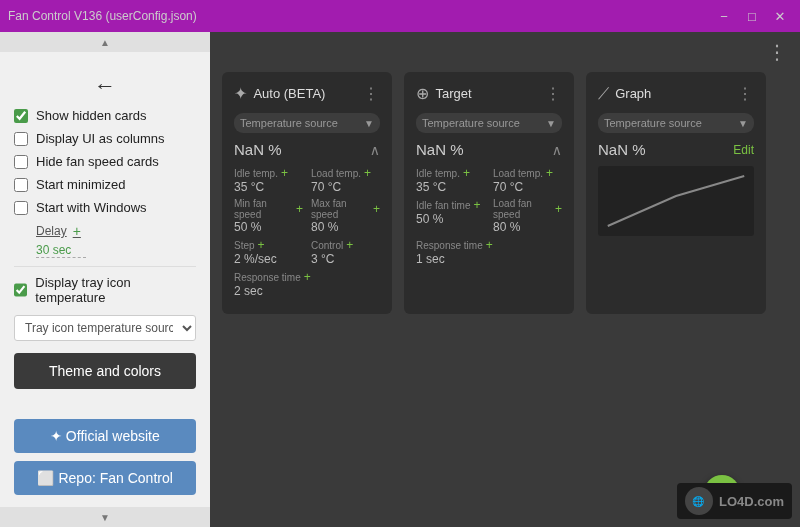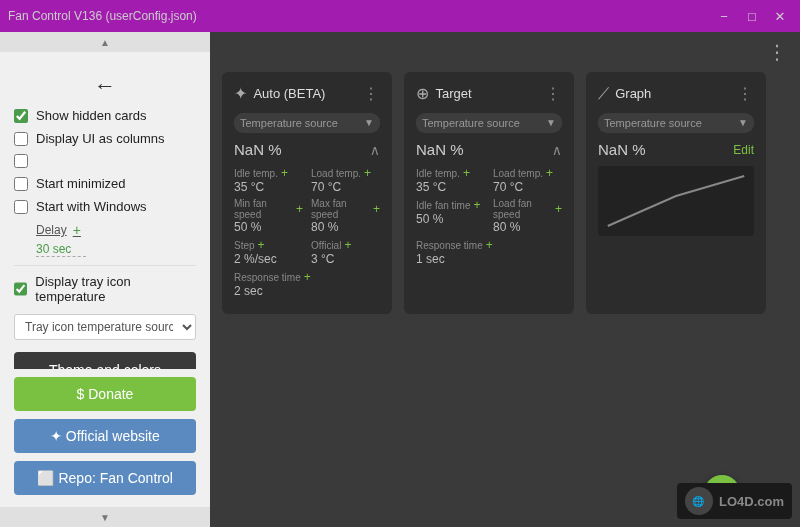--- a/index.html
+++ b/index.html
@@ -285,7 +285,7 @@
       border-radius: 9px;
       margin-bottom: 8px;
       display: flex;
-      align-items: flex-start;
+      align-items: flex-end;
       justify-content: space-between;
       cursor: pointer;
       gap: 8px;

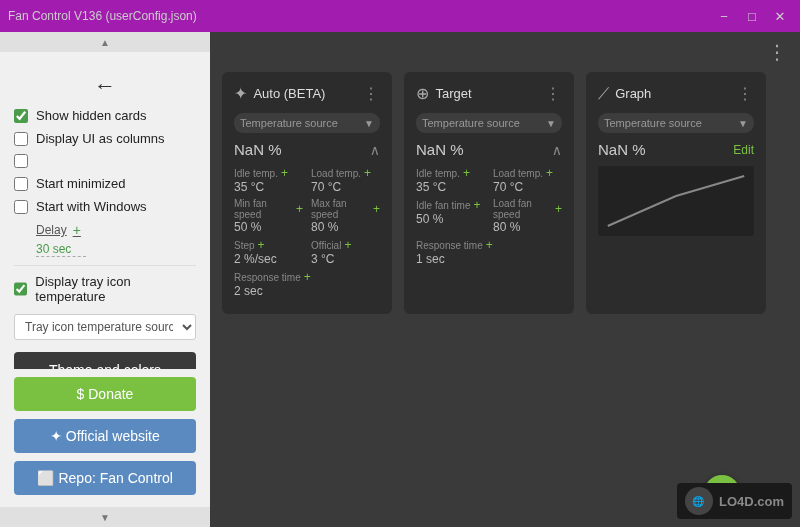--- a/index.html
+++ b/index.html
@@ -447,6 +447,7 @@
 
       <div class="checkbox-item">
         <input type="checkbox" id="hide-fan-speed" style="">
+        <label for="hide-fan-speed">Hide fan speed cards</label>
       </div>
 
       <div class="checkbox-item">

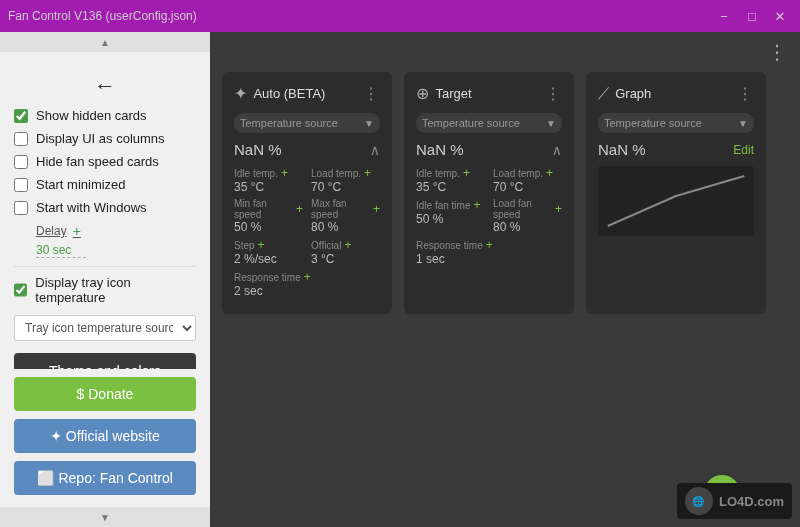--- a/index.html
+++ b/index.html
@@ -558,7 +558,7 @@
           </div>
           <div class="card-field">
             <div class="card-field-label">
-              <span>Official</span>
+              <span>Control</span>
               <span class="plus">+</span>
             </div>
             <div class="card-field-value">3 °C</div>

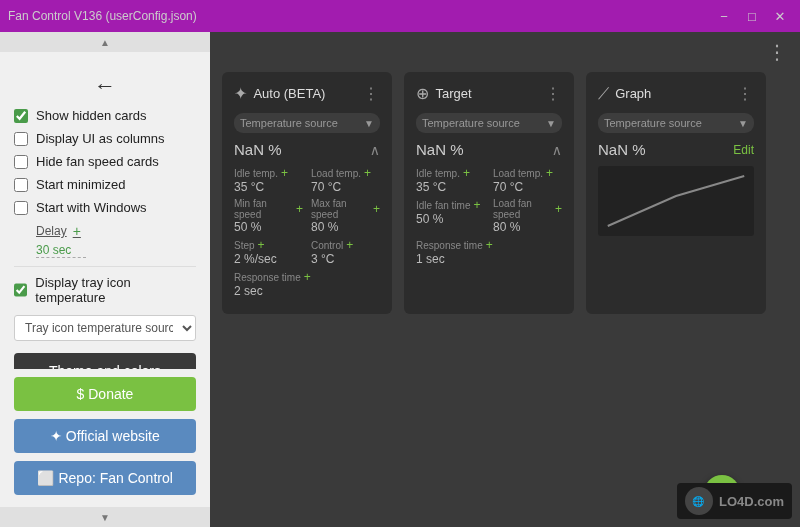--- a/index.html
+++ b/index.html
@@ -486,7 +486,6 @@
     </div>
 
     <div class="sidebar-bottom">
-      <button class="action-btn donate-btn">$ Donate</button>
       <button class="action-btn website-btn">✦ Official website</button>
       <button class="action-btn repo-btn">⬜ Repo: Fan Control</button>
     </div>

